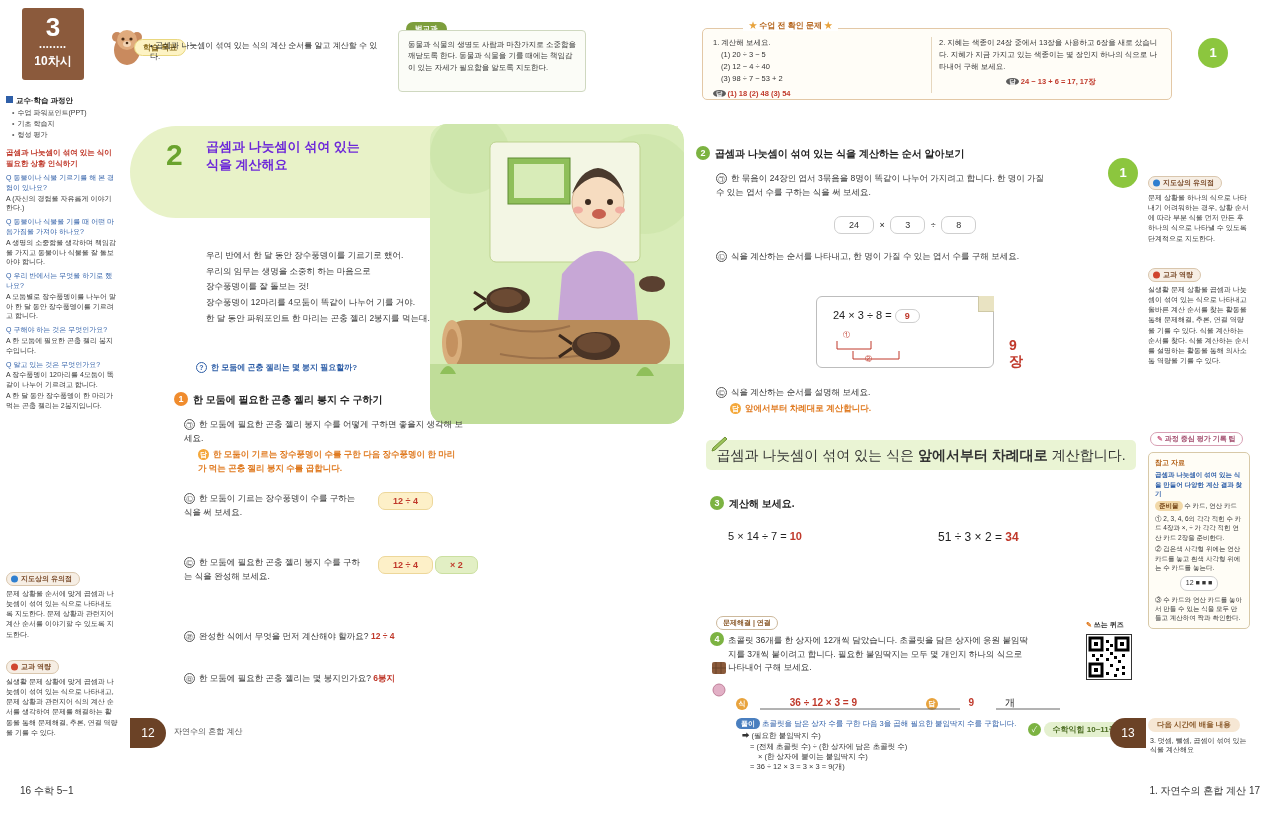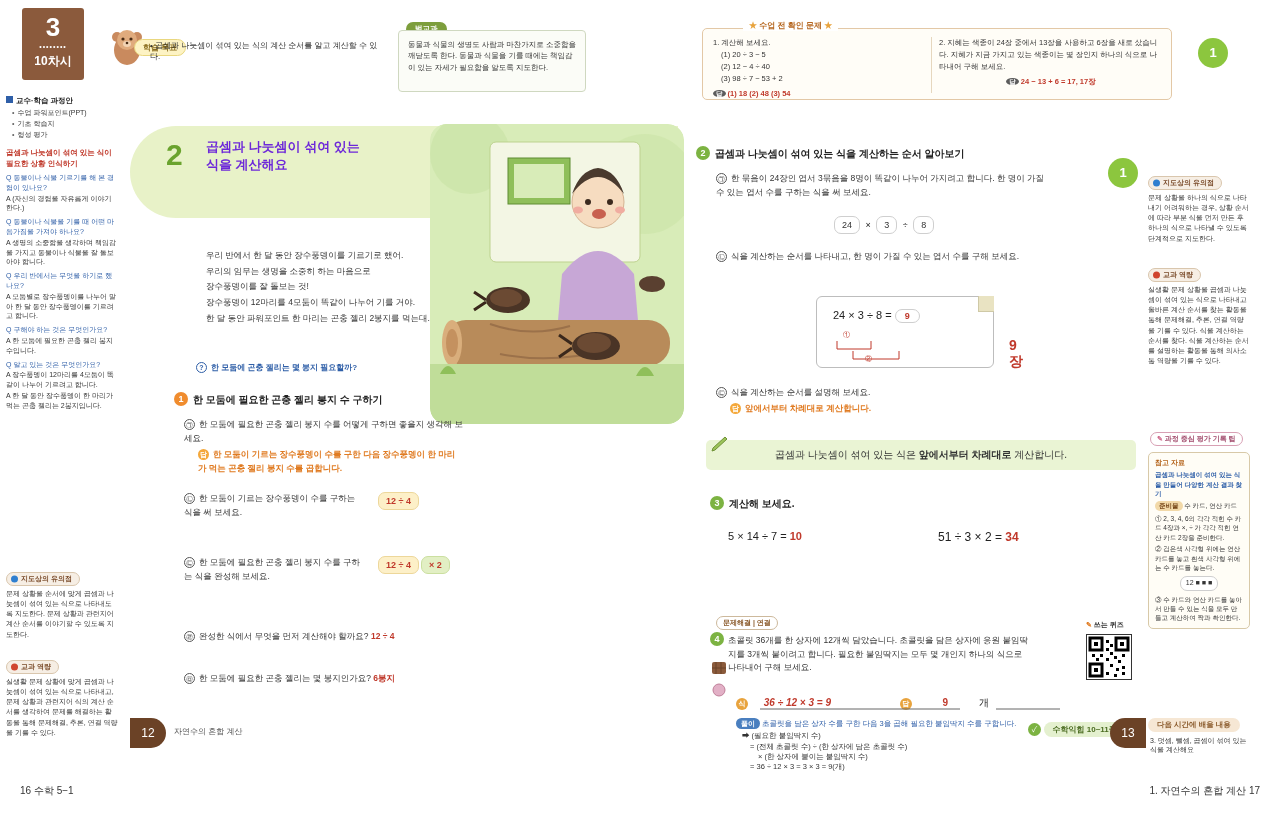--- a/index.html
+++ b/index.html
@@ -146,7 +146,7 @@
 
   
   .chip {
-    display:inline-block; min-width:20px; padding:3px 7px; border-radius:7px;
+    display:inline-block; min-width:20px; padding:3px 14px; border-radius:7px;
     background:#fdf0c8; border:1px solid #edd79a; font-size:9px; text-align:center; color:#333;
   }
   .chip.ans { color:#c0392b; font-weight:bold; background:#fdf0c8; }

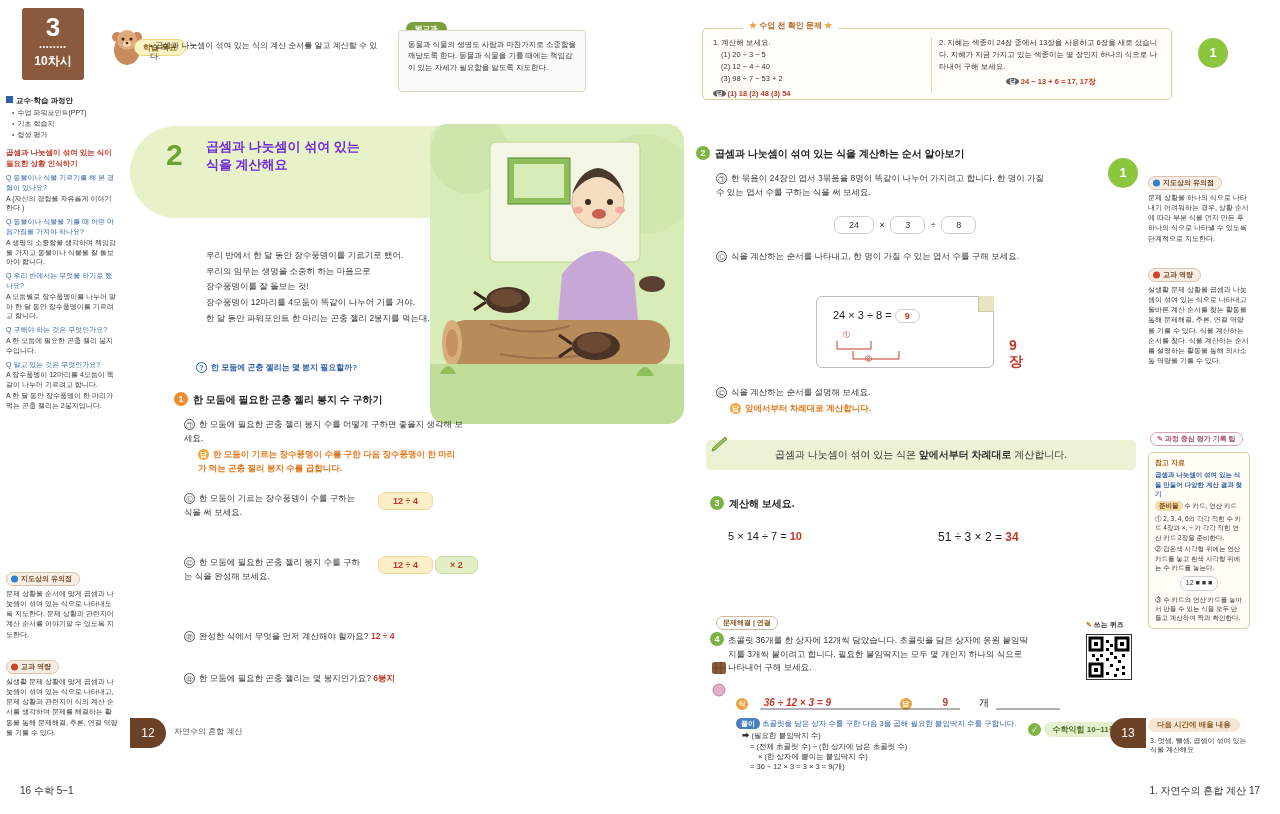--- a/index.html
+++ b/index.html
@@ -181,7 +181,7 @@
 
   .green-band {
     position:absolute; background:#eaf4d4; border-radius:5px;
-    font-size:10px; text-align:center; color:#333;
+    font-size:14px; text-align:center; color:#333;
   }
 
   

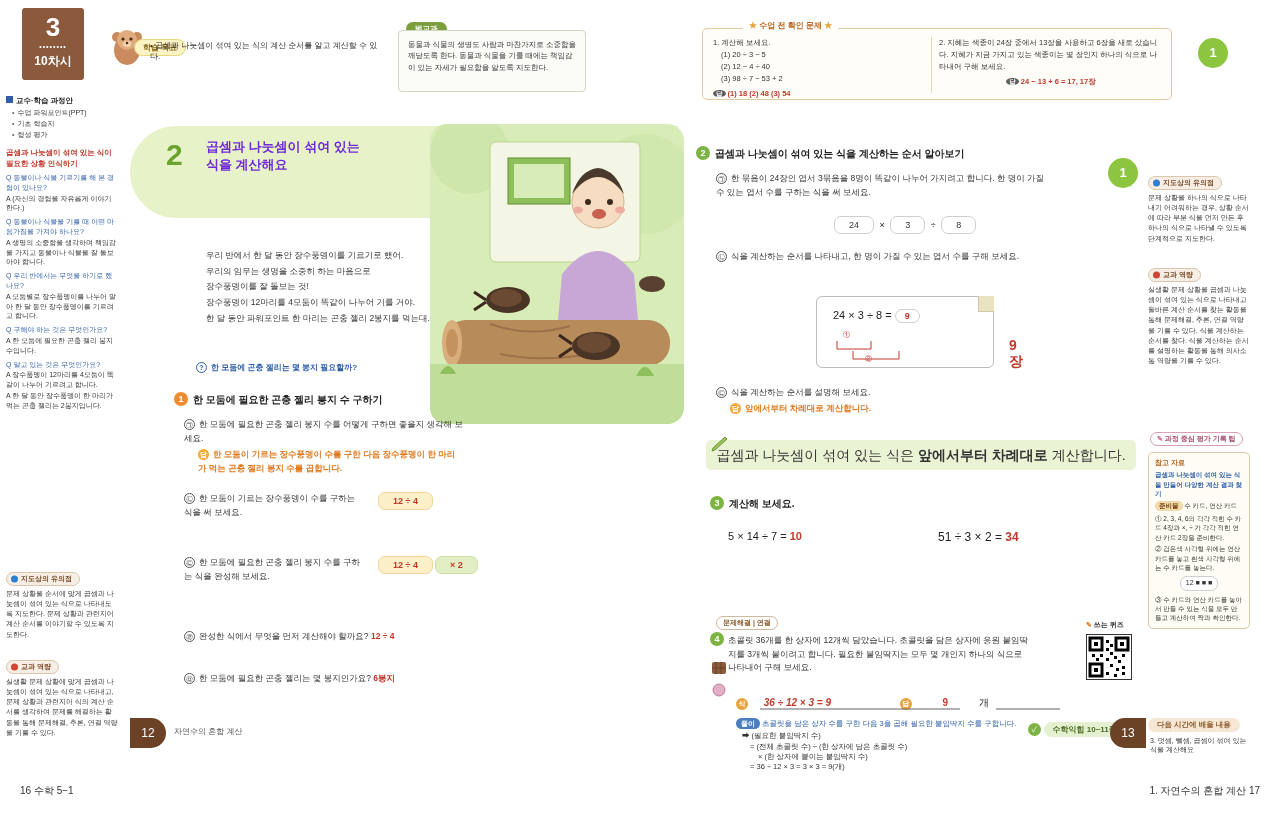--- a/index.html
+++ b/index.html
@@ -525,7 +525,7 @@
 
     <div class="abs" style="left:46px; top:596px; white-space:nowrap; font-size:10px;">
       <span class="circ-mark">식</span>
-      <span class="answer" style="margin-left:13px;font-style:italic;">36 ÷ 12 × 3 = 9</span>
+      <span class="answer" style="margin-left:39px;">36 ÷ 12 × 3 = 9</span>
       <span class="circ-mark" style="margin-left:66px;">답</span>
       <span class="answer" style="margin-left:28px;">9</span>
       <span style="margin-left:28px;">개</span>

